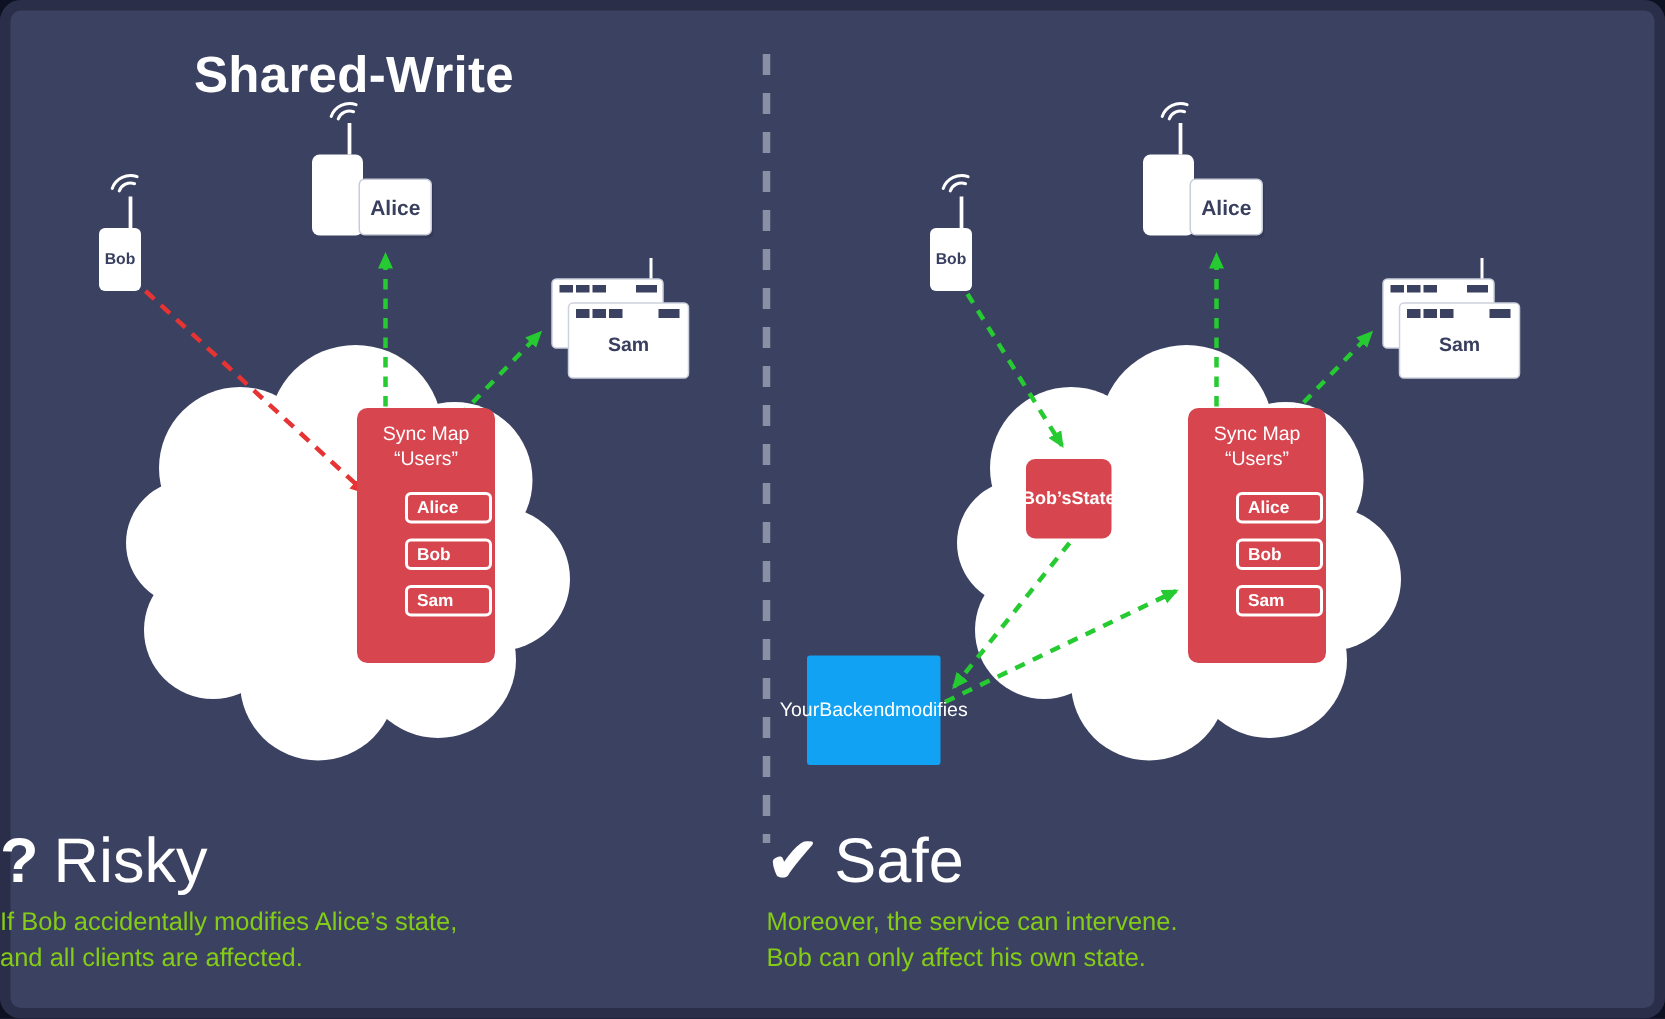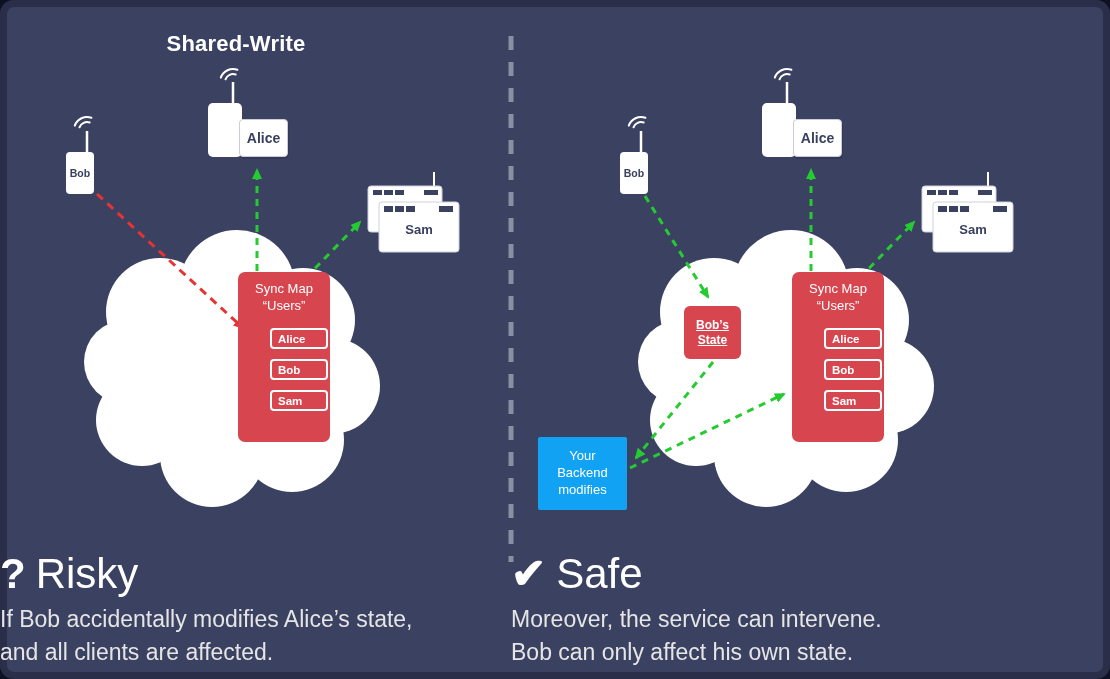--- a/index.html
+++ b/index.html
@@ -19,7 +19,7 @@
 
   .half-title {
     position:absolute; top:31px; color:#ffffff;
-    font-size:22px; font-weight:bold; text-align:center; letter-spacing:0.2px;
+    font-size:34px; font-weight:bold; text-align:center; letter-spacing:0.2px;
   }
   .half-title.left  { left:0;     width:472px; }
   .half-title.right { left:511px; width:524px; }

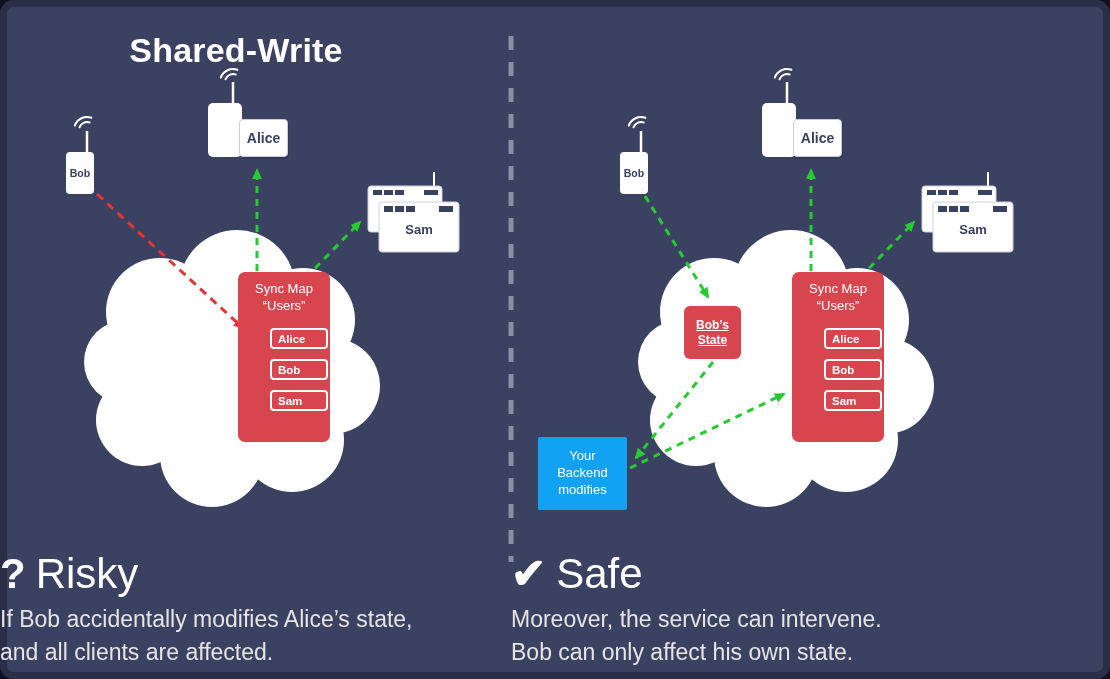--- a/index.html
+++ b/index.html
@@ -41,8 +41,8 @@
   .bobsstate {
     position:absolute; left:684px; top:306px; width:57px; height:53px;
     background:var(--red,#d7454f); border-radius:6px; color:#fff;
-    display:flex; flex-direction:column; align-items:center; justify-content:center;
-    font-size:12px; font-weight:bold; line-height:1.25; text-align:center;text-decoration:underline;
+    display:flex; flex-direction:row; align-items:center; justify-content:center;
+    font-size:12px; font-weight:bold; line-height:1.25; text-align:center;
   }
   .backend {
     position:absolute; left:538px; top:437px; width:89px; height:73px;

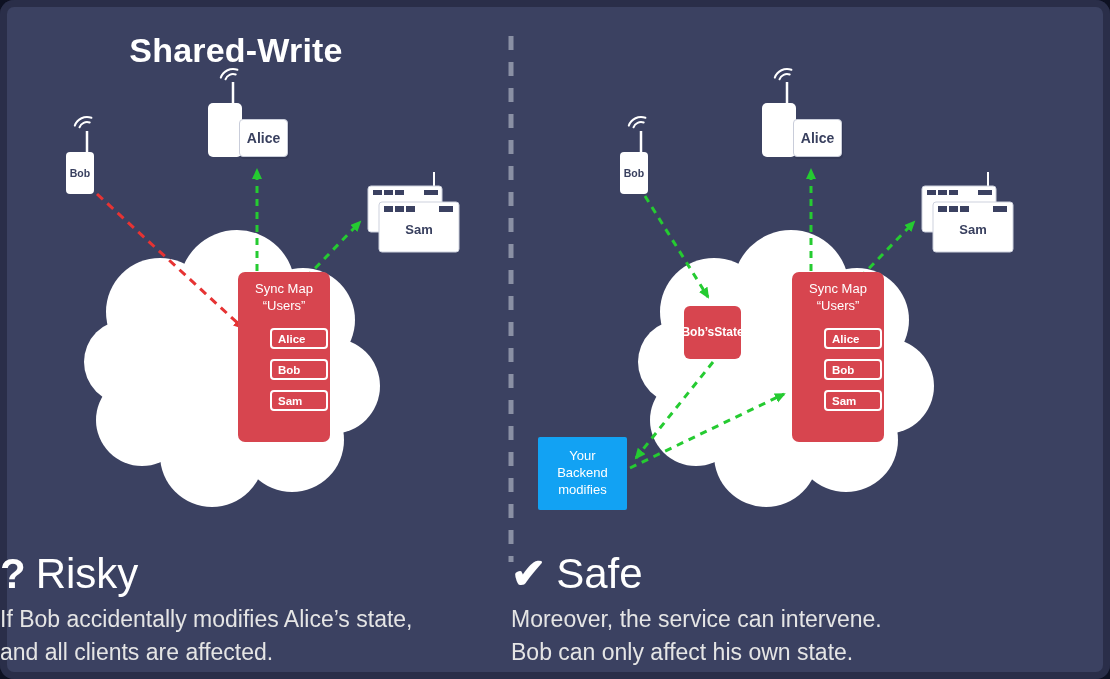--- a/index.html
+++ b/index.html
@@ -47,7 +47,7 @@
   .backend {
     position:absolute; left:538px; top:437px; width:89px; height:73px;
     background:var(--blue,#12a2f3); border-radius:2px; color:#fff;
-    display:flex; flex-direction:column; align-items:center; justify-content:center;
+    display:flex; align-items:center; justify-content:center;
     font-size:13px; line-height:1.3; text-align:center;
   }
 

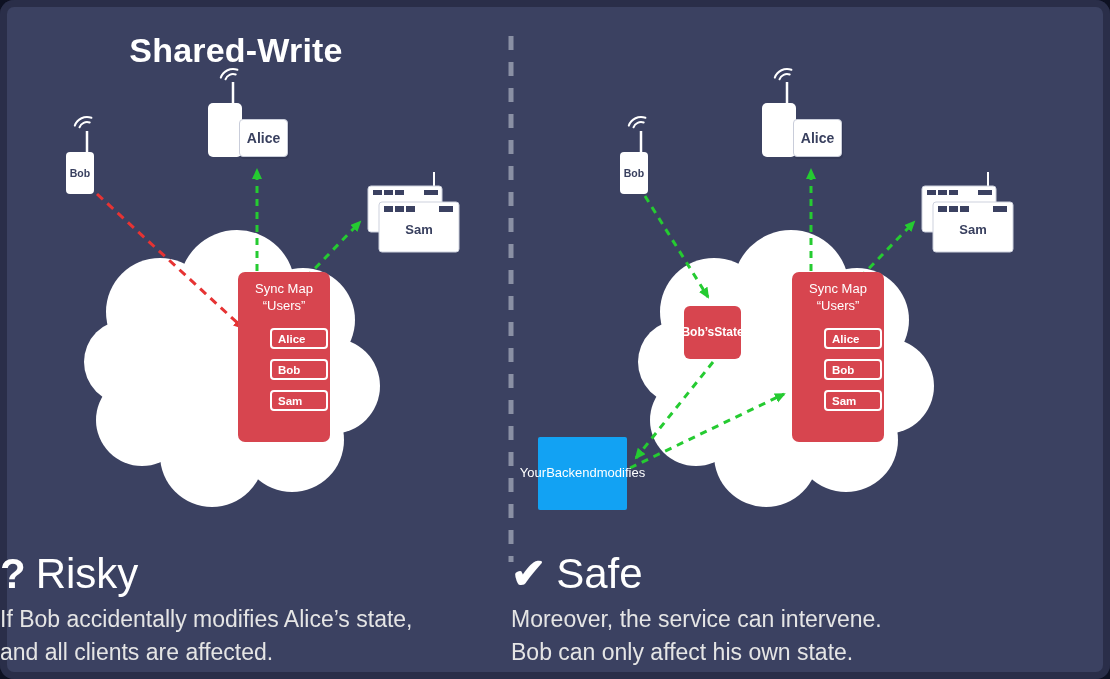--- a/index.html
+++ b/index.html
@@ -74,7 +74,7 @@
   .verdict .headline { font-size:42px; line-height:1.1; }
   .verdict .sym { font-weight:bold; margin-right:10px; }
   .verdict .lbl { font-weight:400; }
-  .verdict .caption { margin-top:6px; font-size:23px; line-height:1.42; color:#e5e5e5; }
+  .verdict .caption { margin-top:6px; font-size:17px; line-height:1.42; color:#84cc16; }
 </style>
 </head>
 <body>

